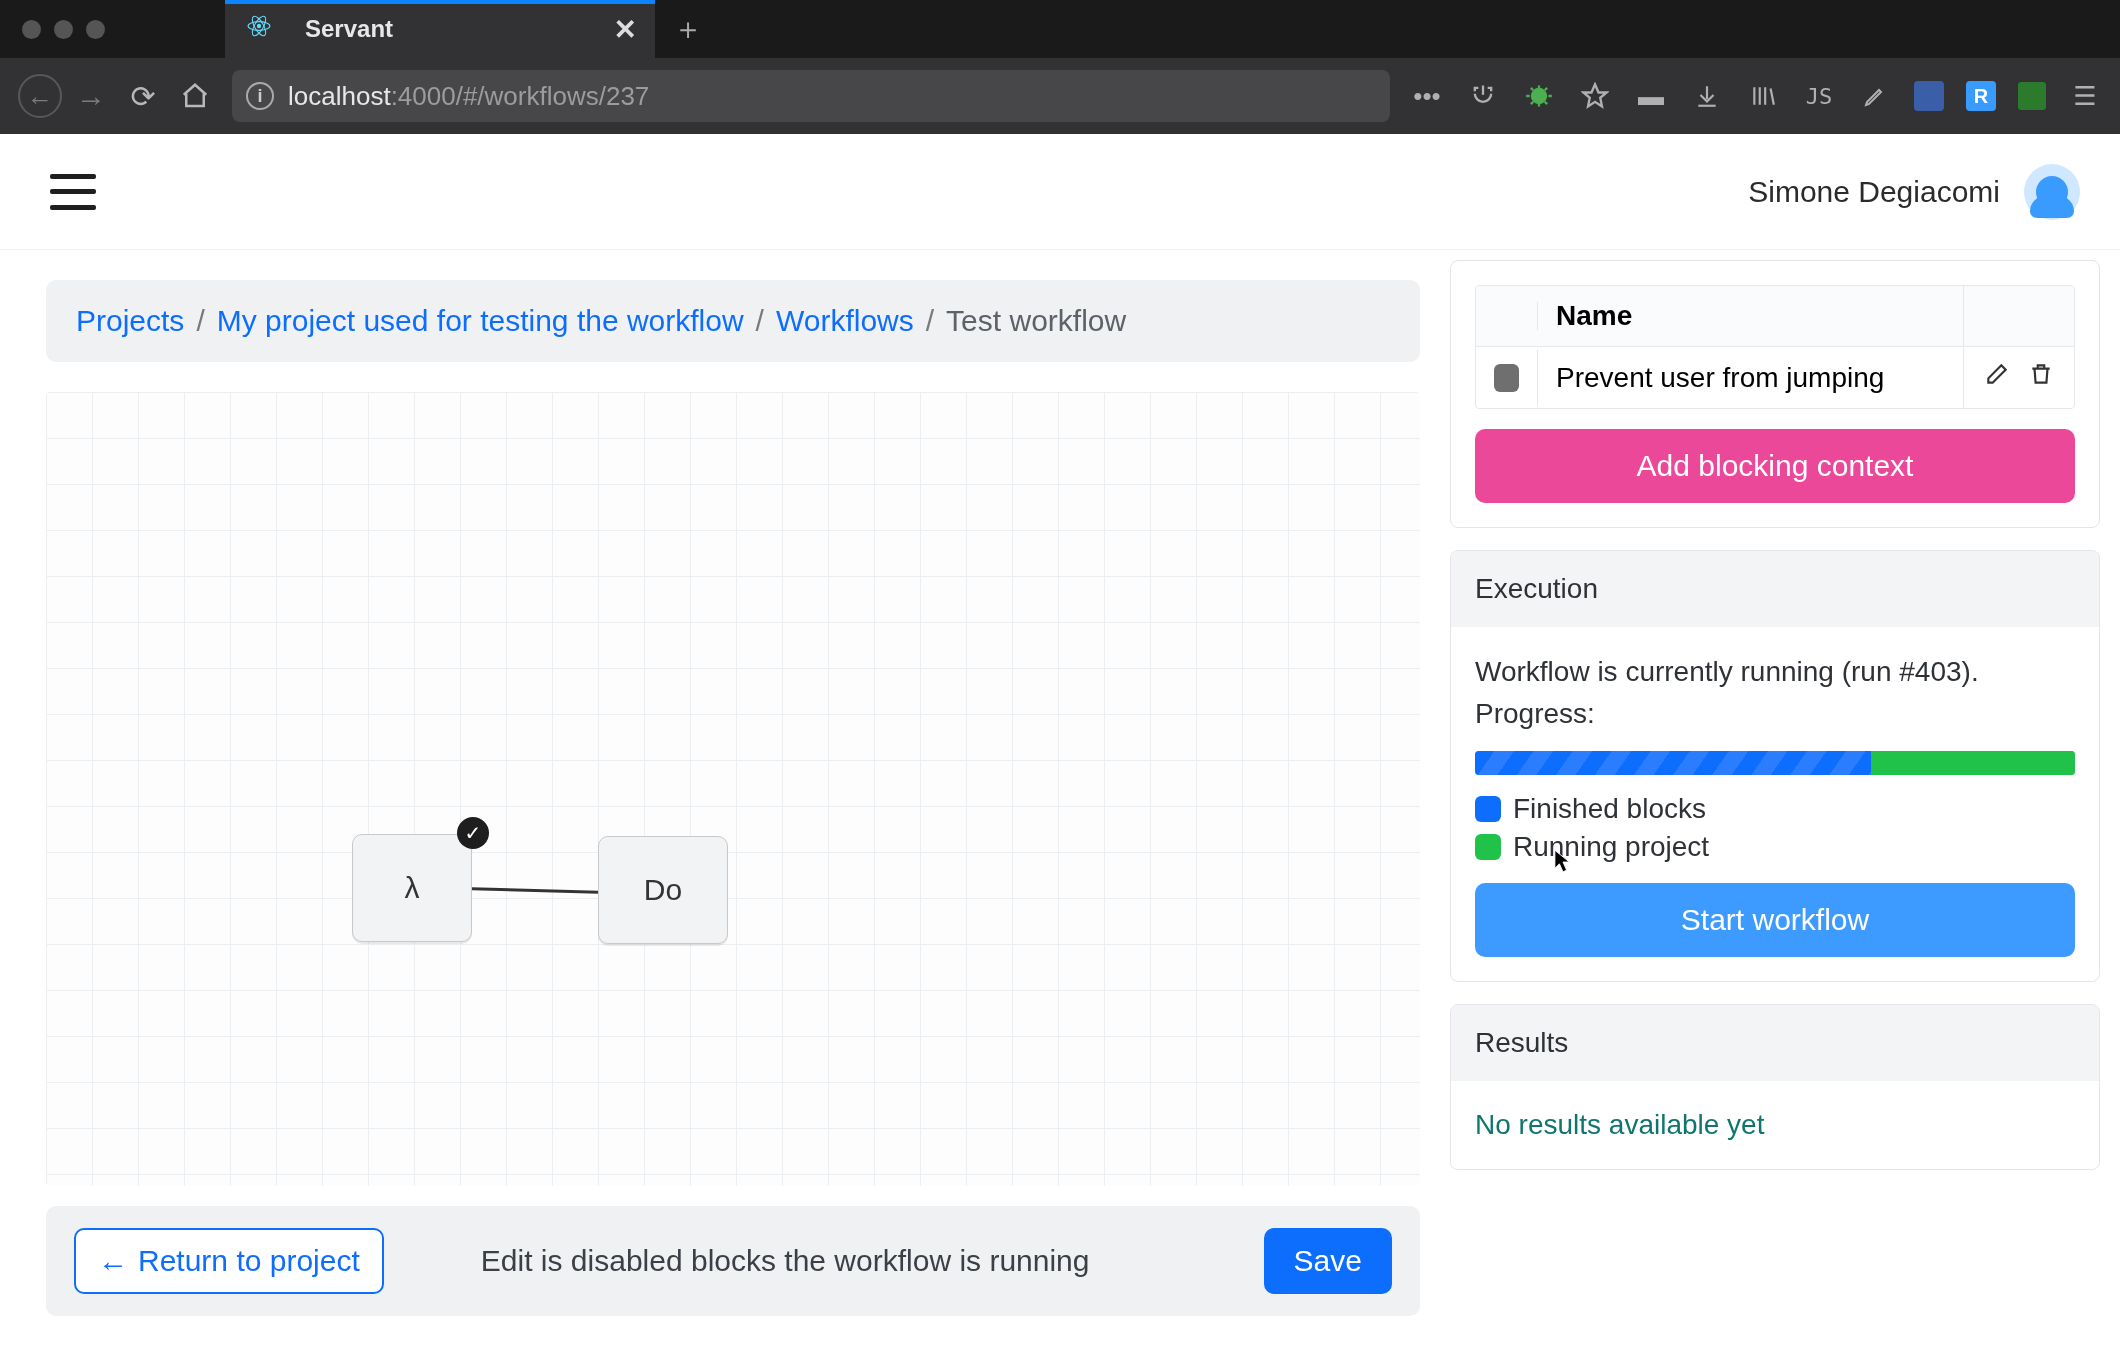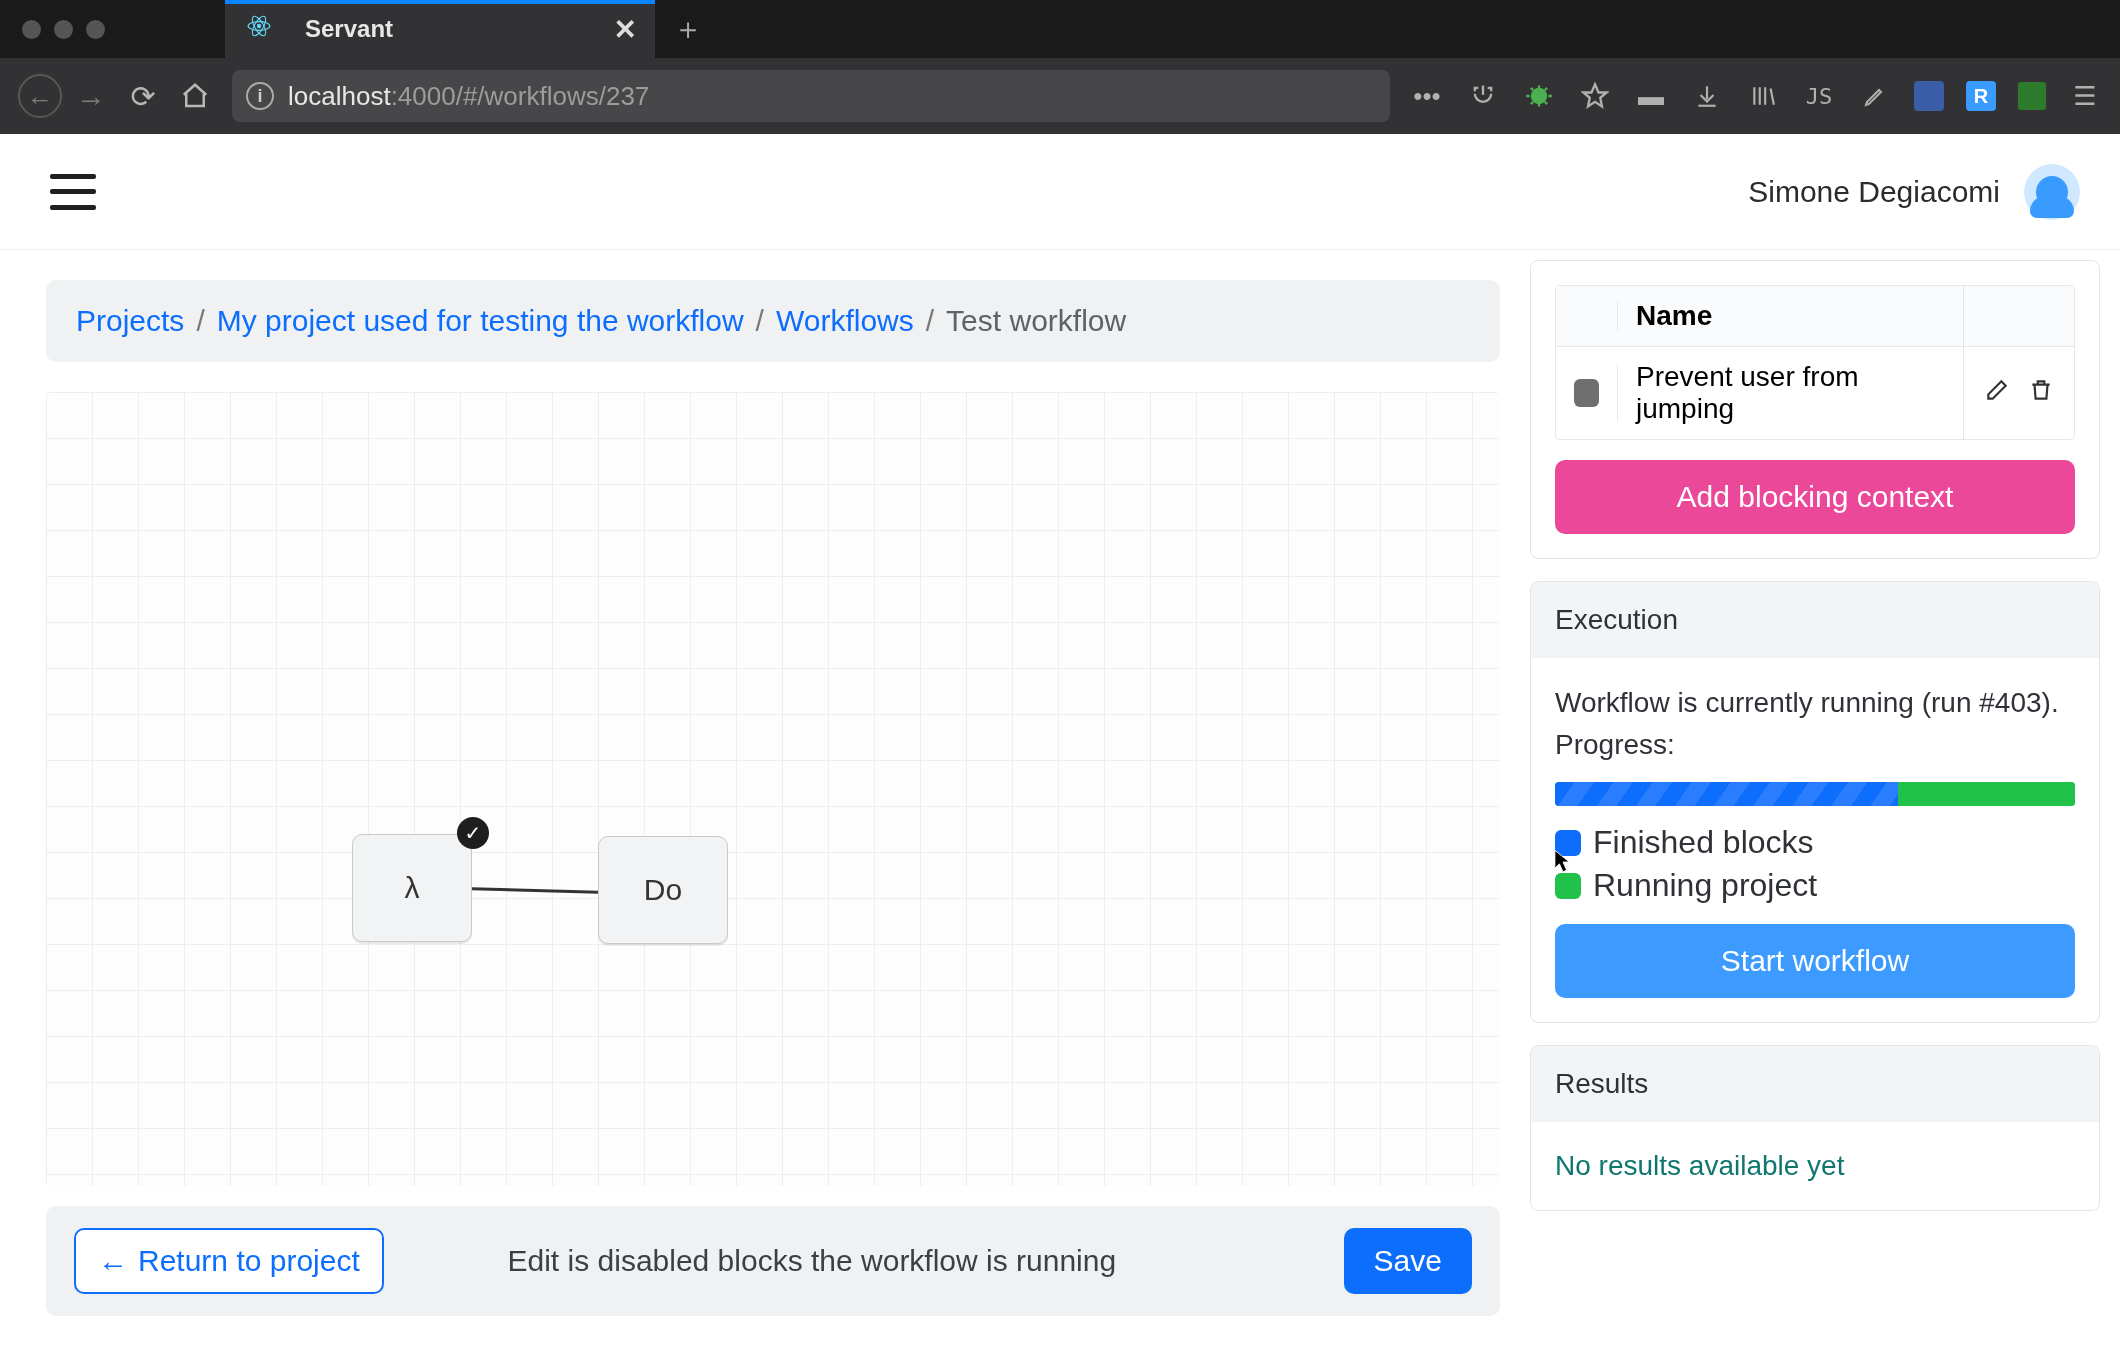--- a/index.html
+++ b/index.html
@@ -290,7 +290,7 @@
 
   
   .side-col {
-    width: 590px;
+    width: 670px;
     padding: 10px 20px 40px 0;
     display: flex;
     flex-direction: column;

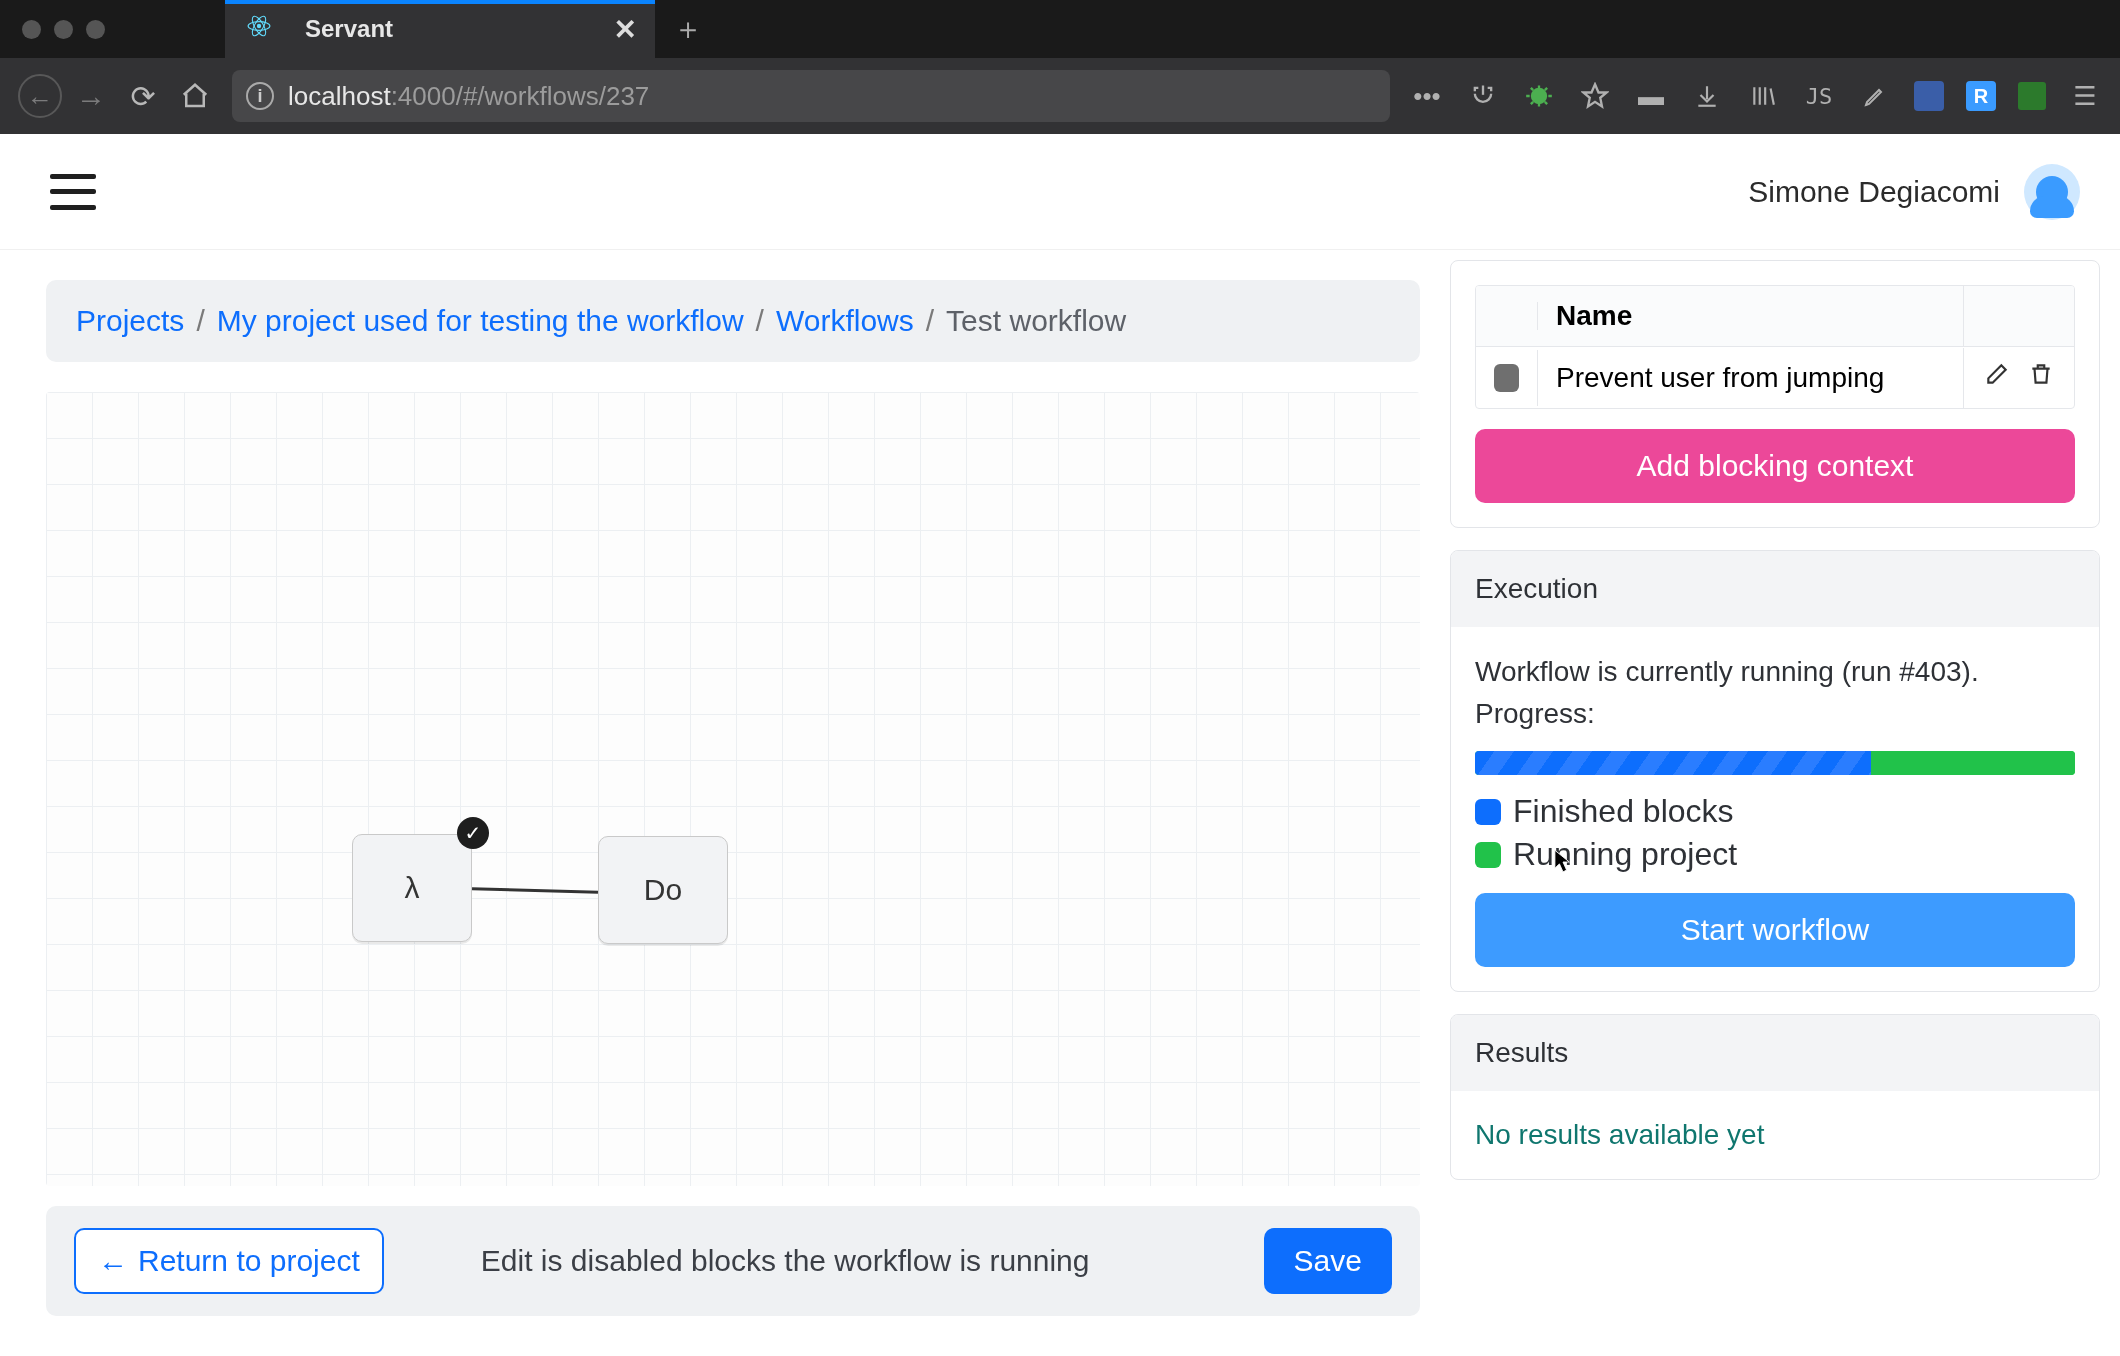--- a/index.html
+++ b/index.html
@@ -387,7 +387,7 @@
     height:100%;
     background:#21c24a;
   }
-  .legend { font-size: 32px; color:#2e3136; display:flex; flex-direction:column; gap:6px; margin-bottom:20px;}
+  .legend { font-size: 28px; color:#2e3136; display:flex; flex-direction:column; gap:6px; margin-bottom:20px;}
   .legend div{ display:flex; align-items:center; gap:12px;}
   .sw { width:26px; height:26px; border-radius:6px; display:inline-block;}
   .sw.blue{ background:#0d6efd;}

